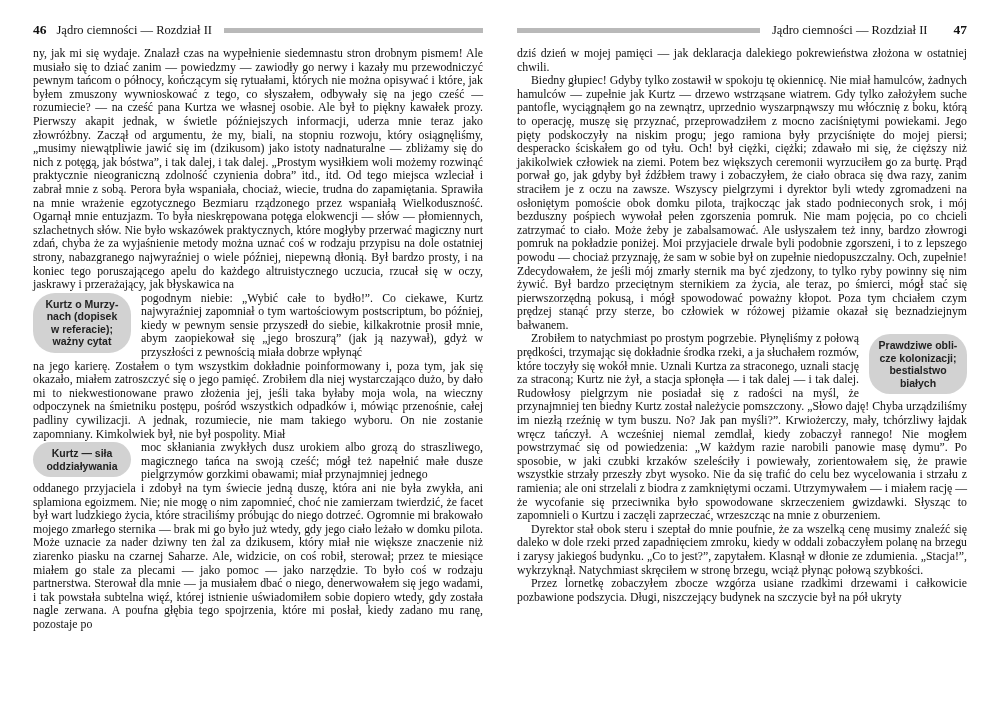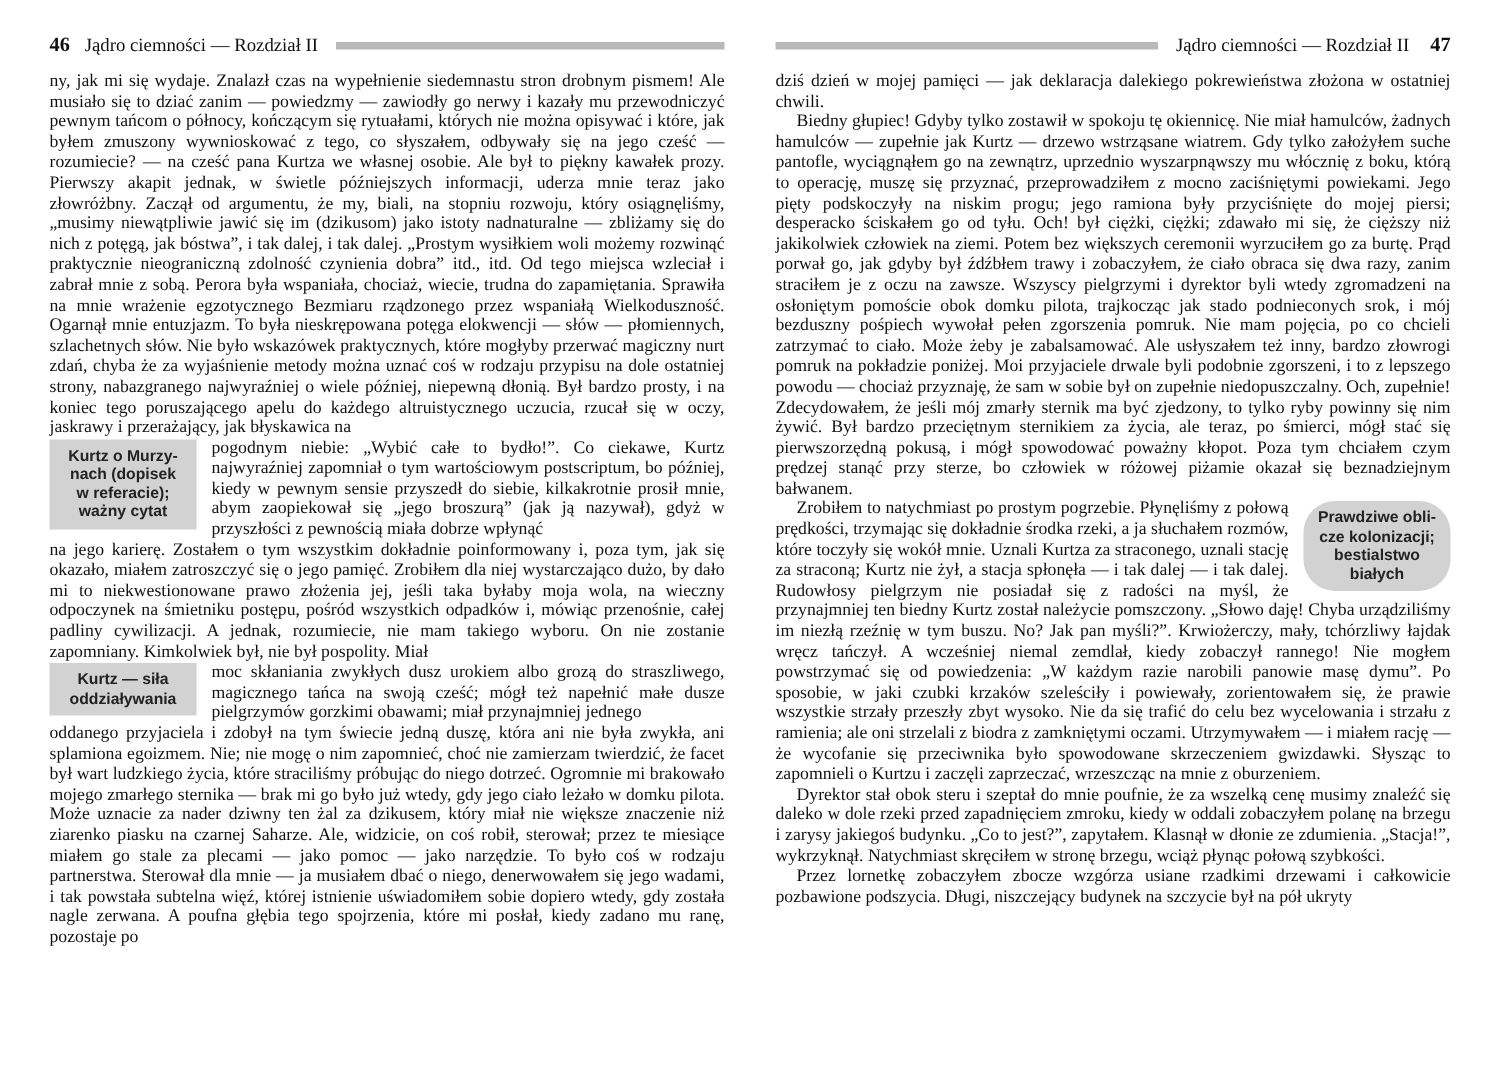--- a/index.html
+++ b/index.html
@@ -34,7 +34,7 @@
   .head-title { }
   .head-chapter { font-style: normal; }
   .page-left .pageno { margin-right: 10px; }
-  .page-right .pageno { margin-left: 14px; }
+  .page-right .pageno { margin-left: 26px; }
   .head-rule {
     flex: 1;
     height: 5px;

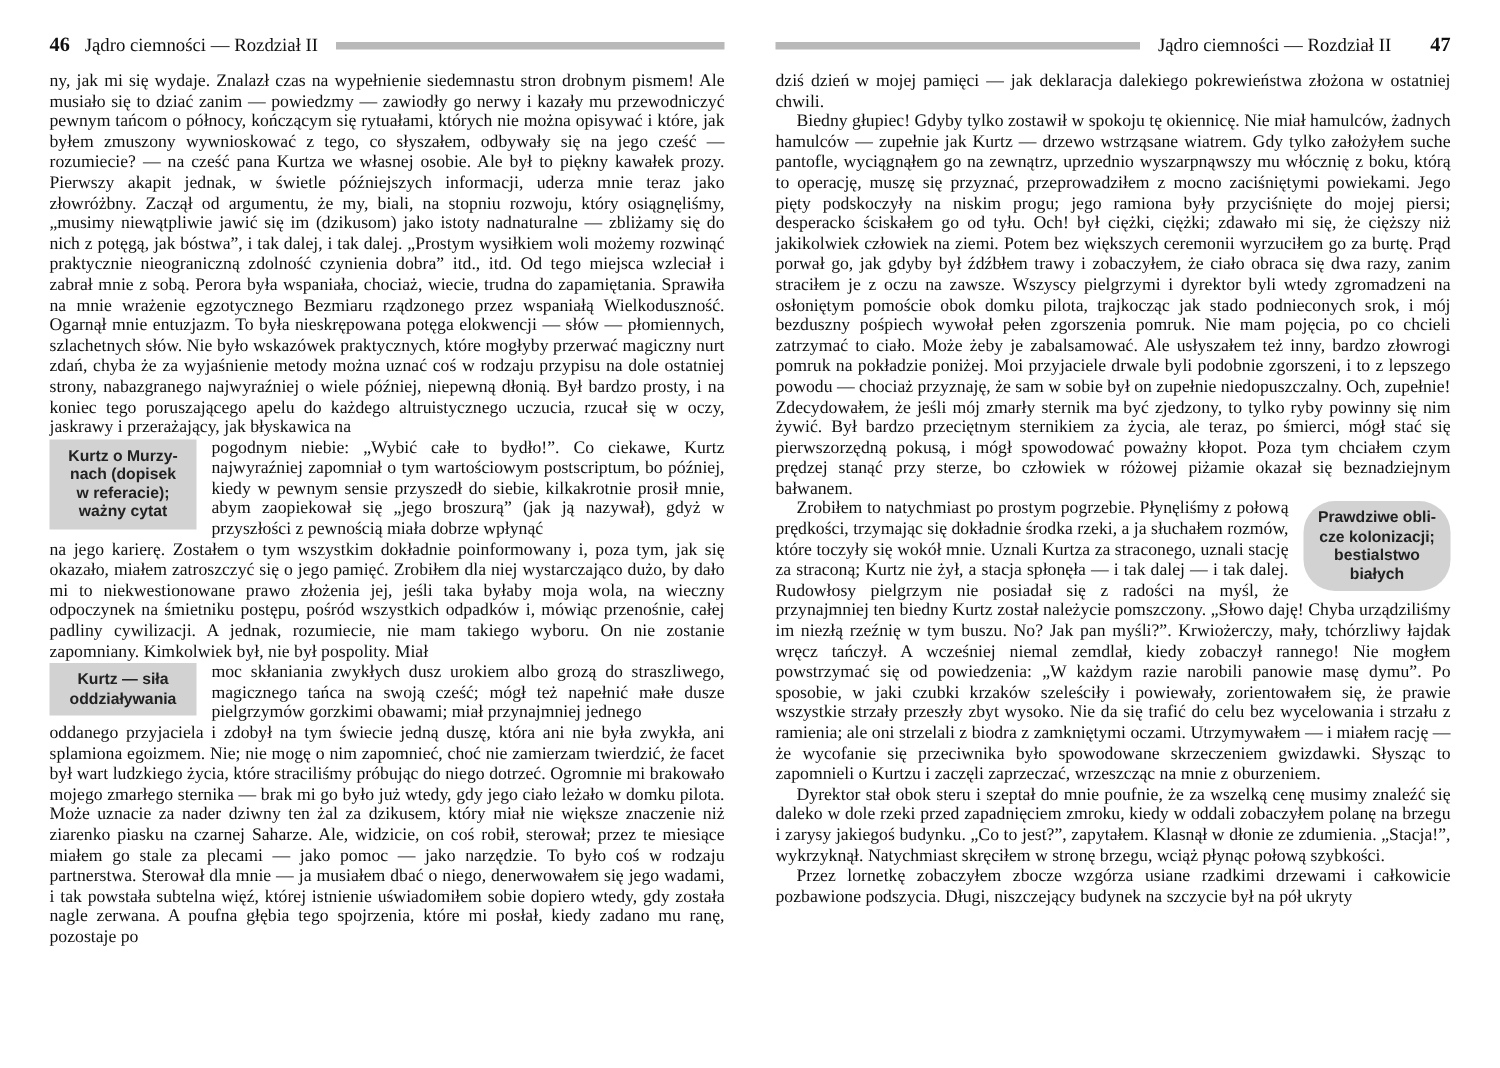--- a/index.html
+++ b/index.html
@@ -71,6 +71,7 @@
   .note-left {
     float: left;
     margin: 1px 10px 3px 0;
+    border-radius: 22px;
   }
   .note-right {
     float: right;

